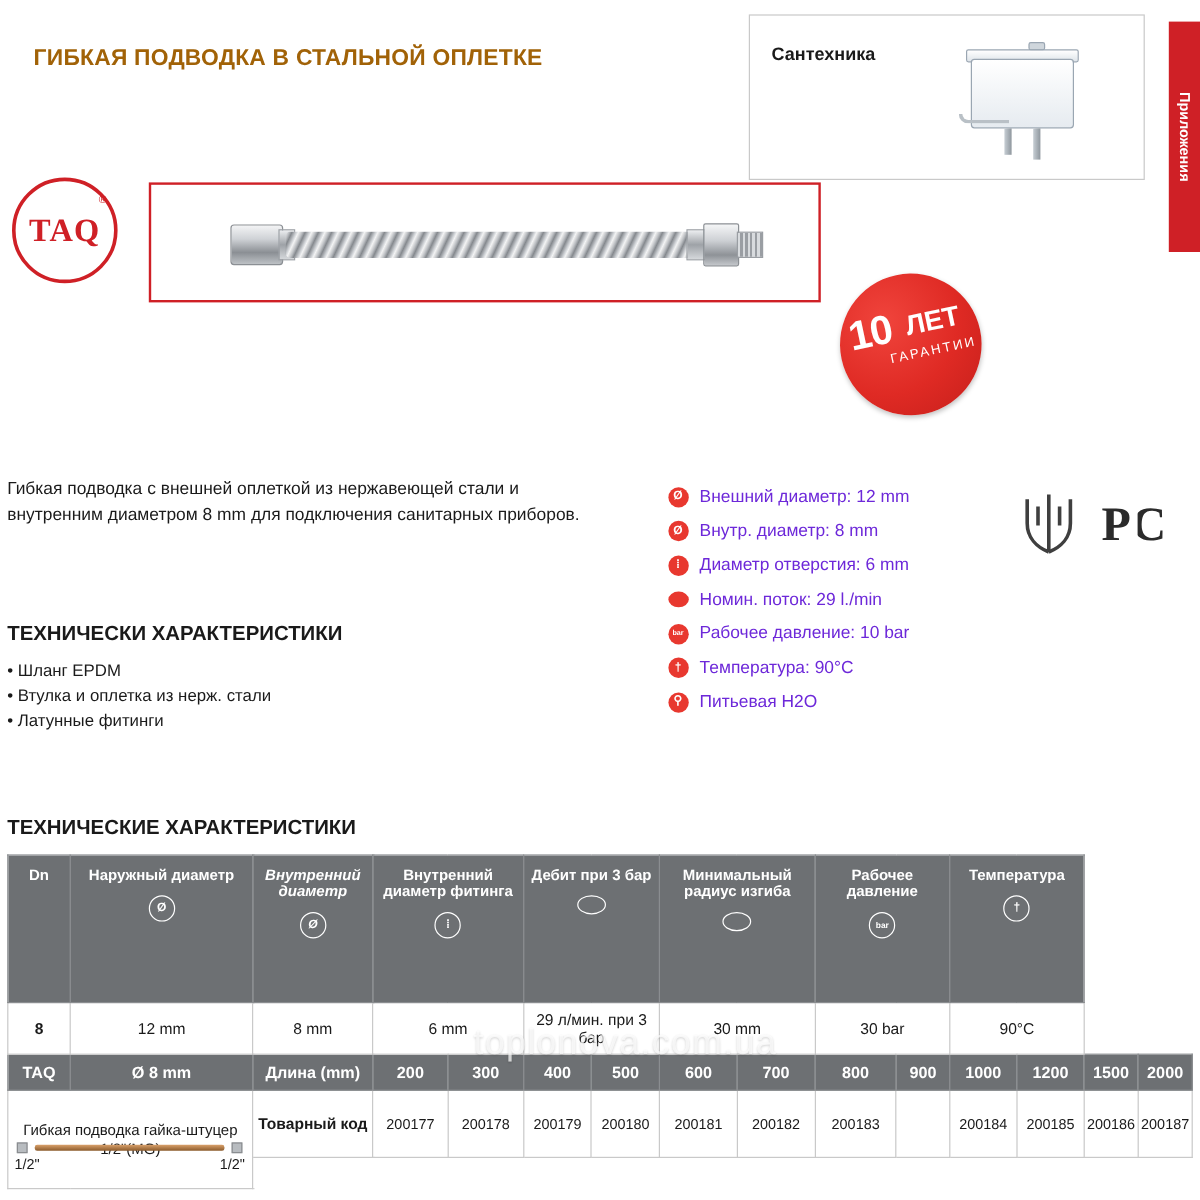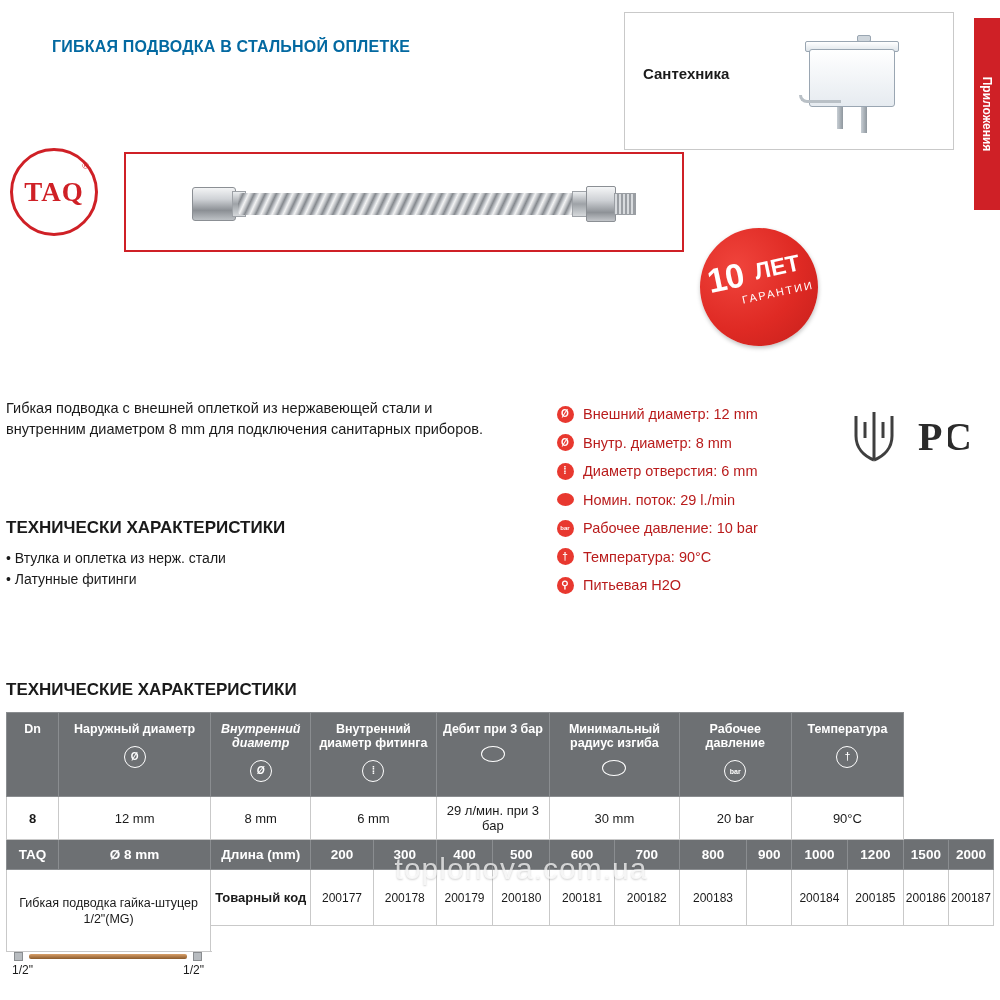--- a/index.html
+++ b/index.html
@@ -17,9 +17,9 @@
   .top-band { position:absolute; left:0; top:0; width:1000px; height:350px; }
 
   .headline {
-    position:absolute; left:52px; top:38px;
-    font-size:16px; font-weight:bold; letter-spacing:0.2px;
-    color:#0369a1;
+    position:absolute; left:28px; top:38px;
+    font-size:19px; font-weight:bold; letter-spacing:0.2px;
+    color:#a16207;
     white-space:nowrap;
   }
 

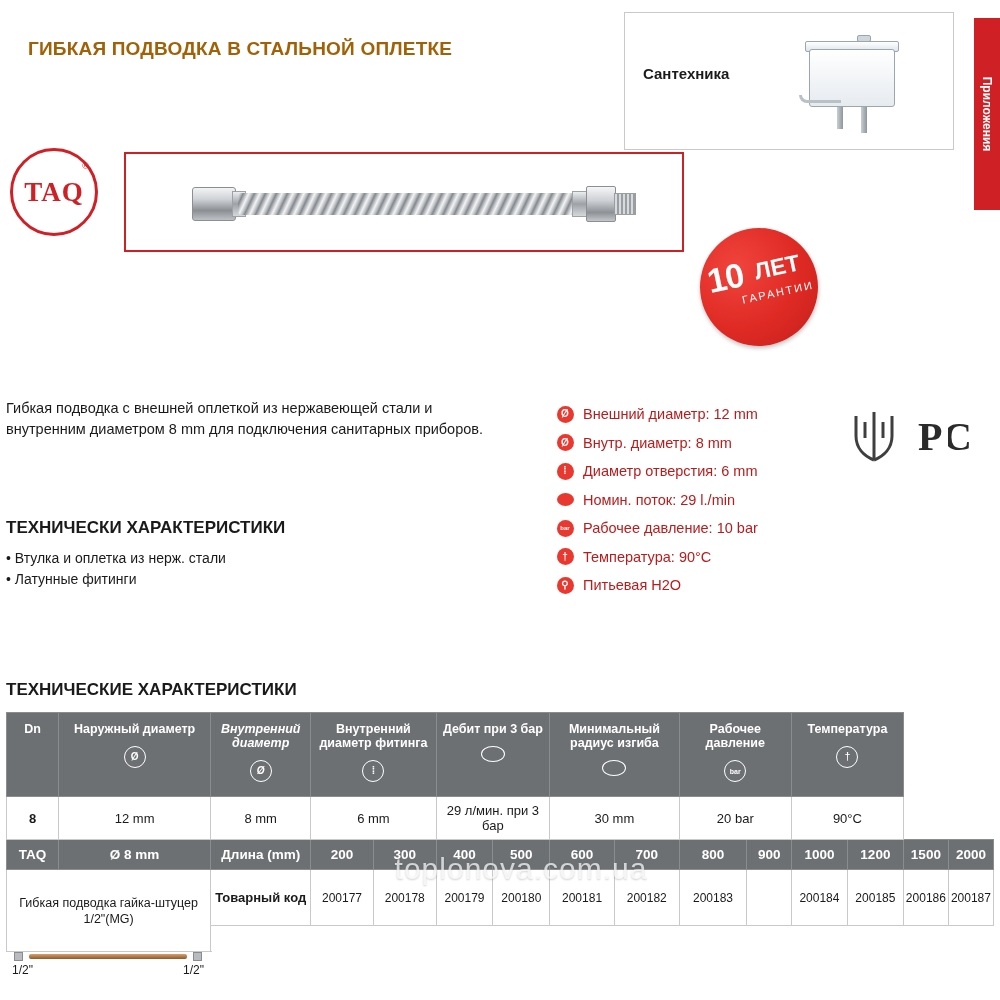--- a/index.html
+++ b/index.html
@@ -88,7 +88,7 @@
     border:1px solid #c9c9c9; background:#fff;
   }
   .sanitary-label {
-    position:absolute; left:18px; top:52px;
+    position:absolute; left:18px; top:24px;
     font-size:15px; font-weight:bold; color:#1a1a1a;
   }
   .cistern { position:absolute; left:170px; top:22px; width:120px; height:104px; }

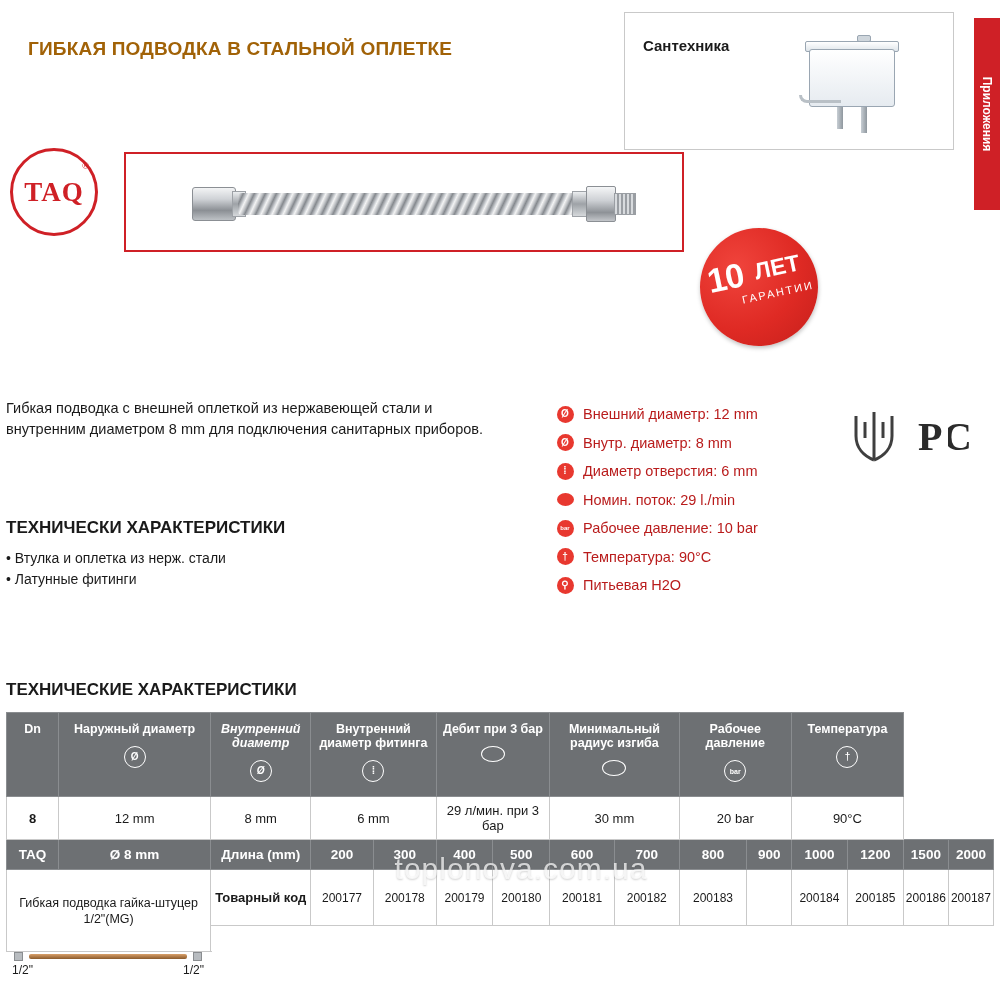--- a/index.html
+++ b/index.html
@@ -176,7 +176,7 @@
     display:flex; align-items:center; justify-content:center;
     flex:0 0 18px;
   }
-  .icon-row .txt { font-size:14.5px; color:#b91c1c; white-space:nowrap; }
+  .icon-row .txt { font-size:14.5px; color:#6d28d9; white-space:nowrap; }
 
   .ic {
     width:17px; height:17px; border-radius:50%;

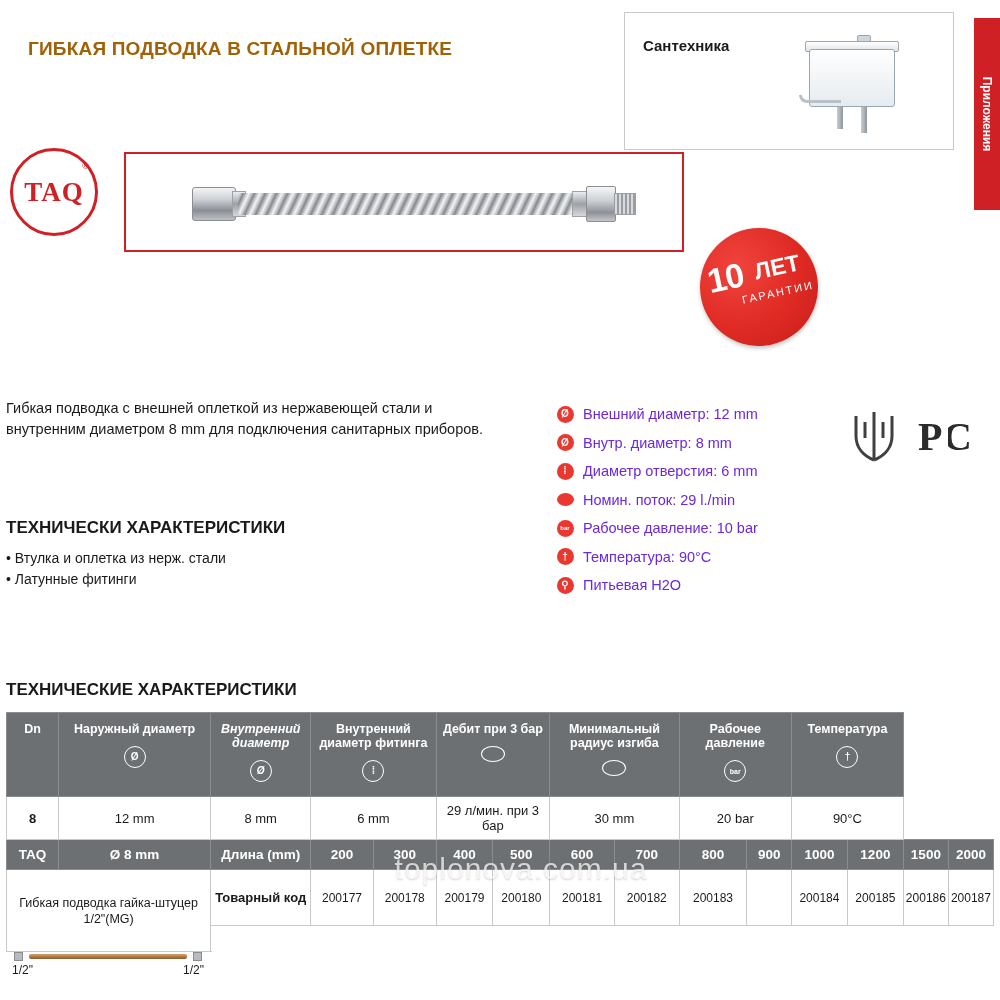--- a/index.html
+++ b/index.html
@@ -322,6 +322,7 @@
 
 <div class="spec-title">ТЕХНИЧЕСКИ ХАРАКТЕРИСТИКИ</div>
 <div class="spec-list">
+  <div>• Шланг EPDM</div>
   <div>• Втулка и оплетка из нерж. стали</div>
   <div>• Латунные фитинги</div>
 </div>

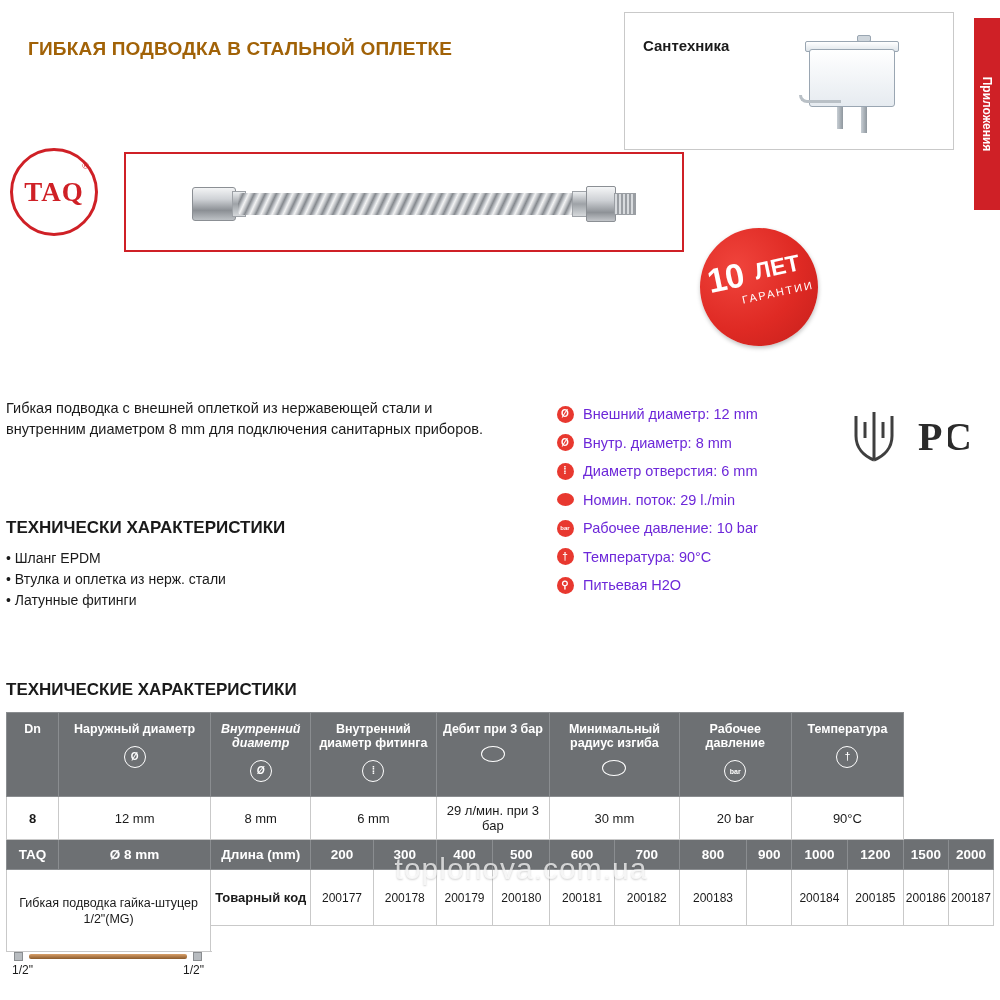--- a/index.html
+++ b/index.html
@@ -214,7 +214,7 @@
     text-align:center; vertical-align:top;
     font-weight:bold; font-size:12.5px;
     padding:9px 3px 0 3px;
-    height:84px;
+    height:123px;
     border-color:#8a8d90;
   }
   .hdr-row td .hicon {

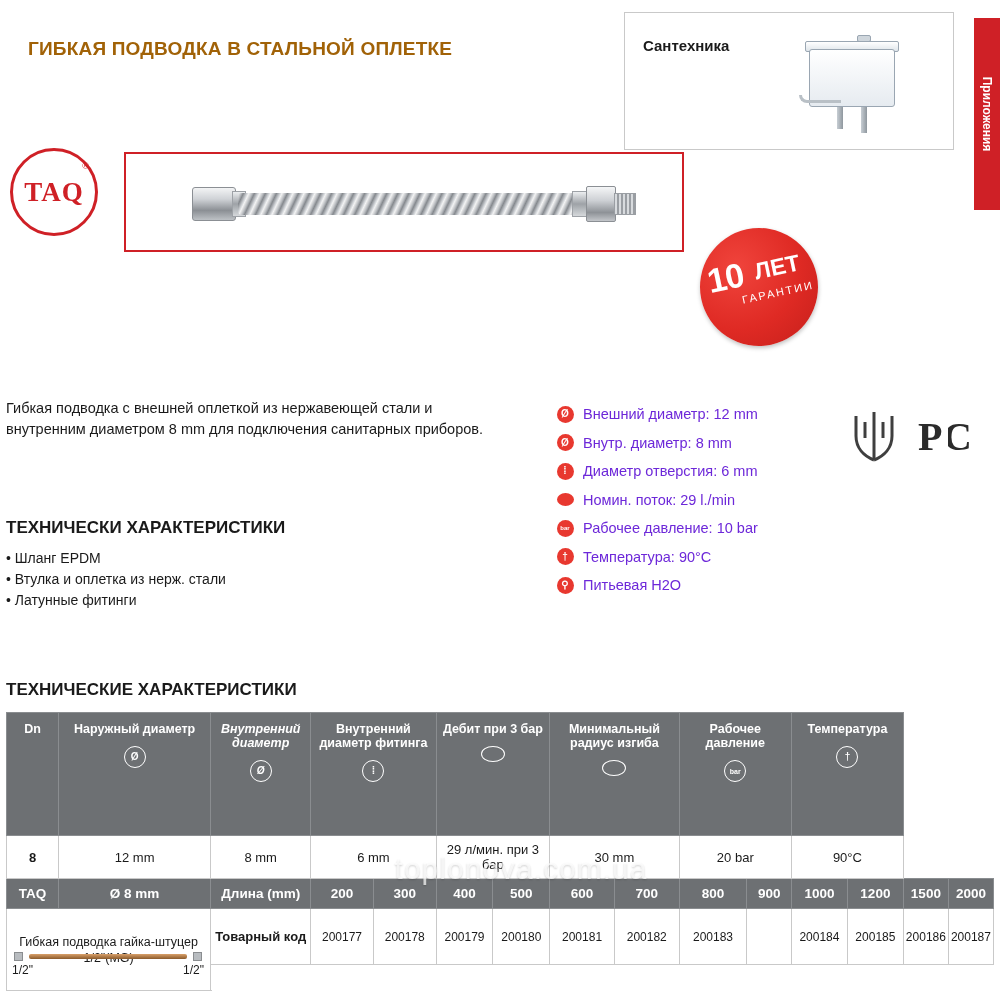--- a/index.html
+++ b/index.html
@@ -449,7 +449,7 @@
       <td colspan="2">6 mm</td>
       <td colspan="2">29 л/мин. при 3 бар</td>
       <td colspan="2">30 mm</td>
-      <td colspan="2">20 bar</td>
+      <td colspan="2">30 bar</td>
       <td colspan="2">90°C</td>
     </tr>
 

